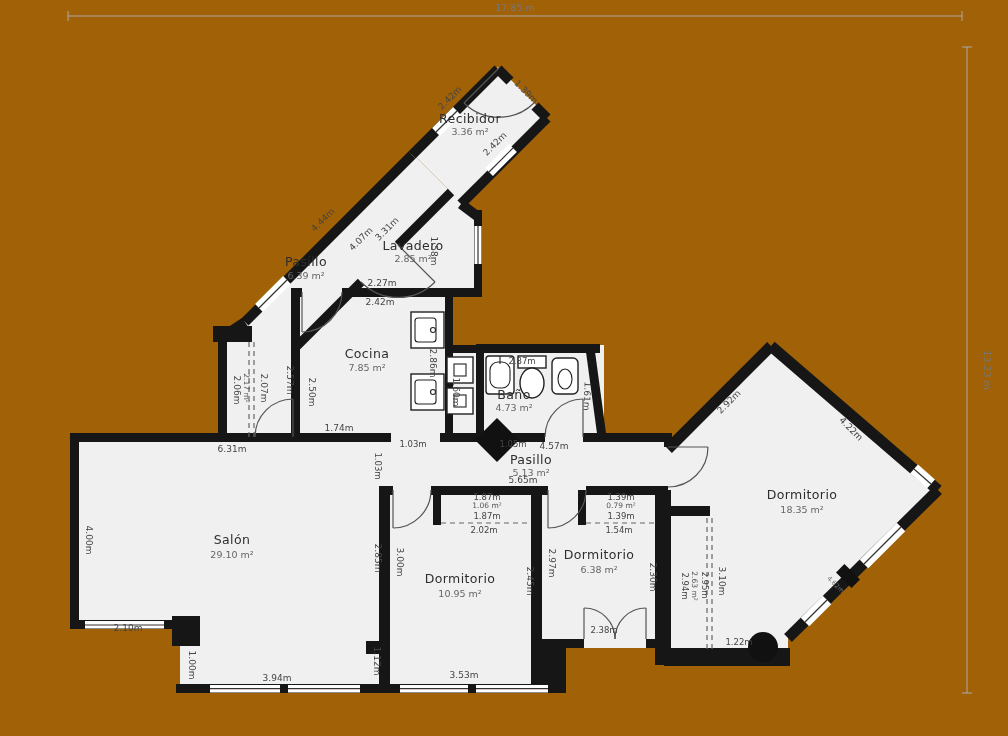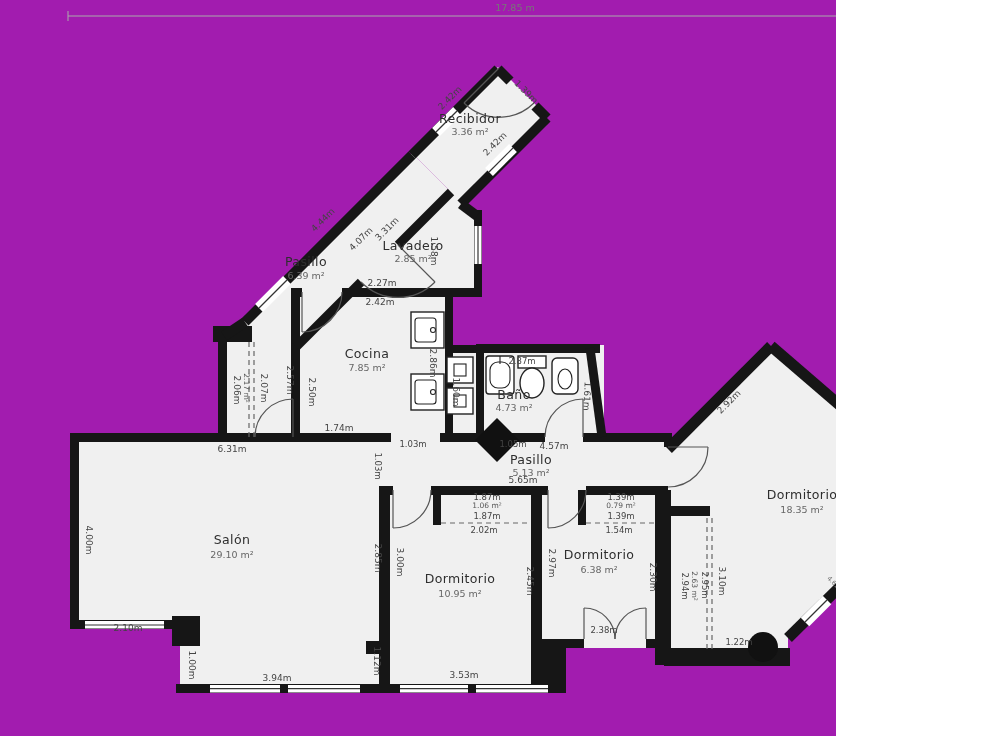--- a/index.html
+++ b/index.html
@@ -3,7 +3,7 @@
 <meta charset="utf-8">
 <style>
   html,body{margin:0;padding:0;background:#ffffff;}
-  .canvas{position:relative;width:836px;height:736px;background:#a21caf;overflow:hidden;
+  .canvas{position:relative;width:1008px;height:736px;background:#a16207;overflow:hidden;
           font-family:"DejaVu Sans", sans-serif;text-align:right;}
   svg{position:absolute;top:0;left:0;}
   text{fill:#3a3a3a;}

